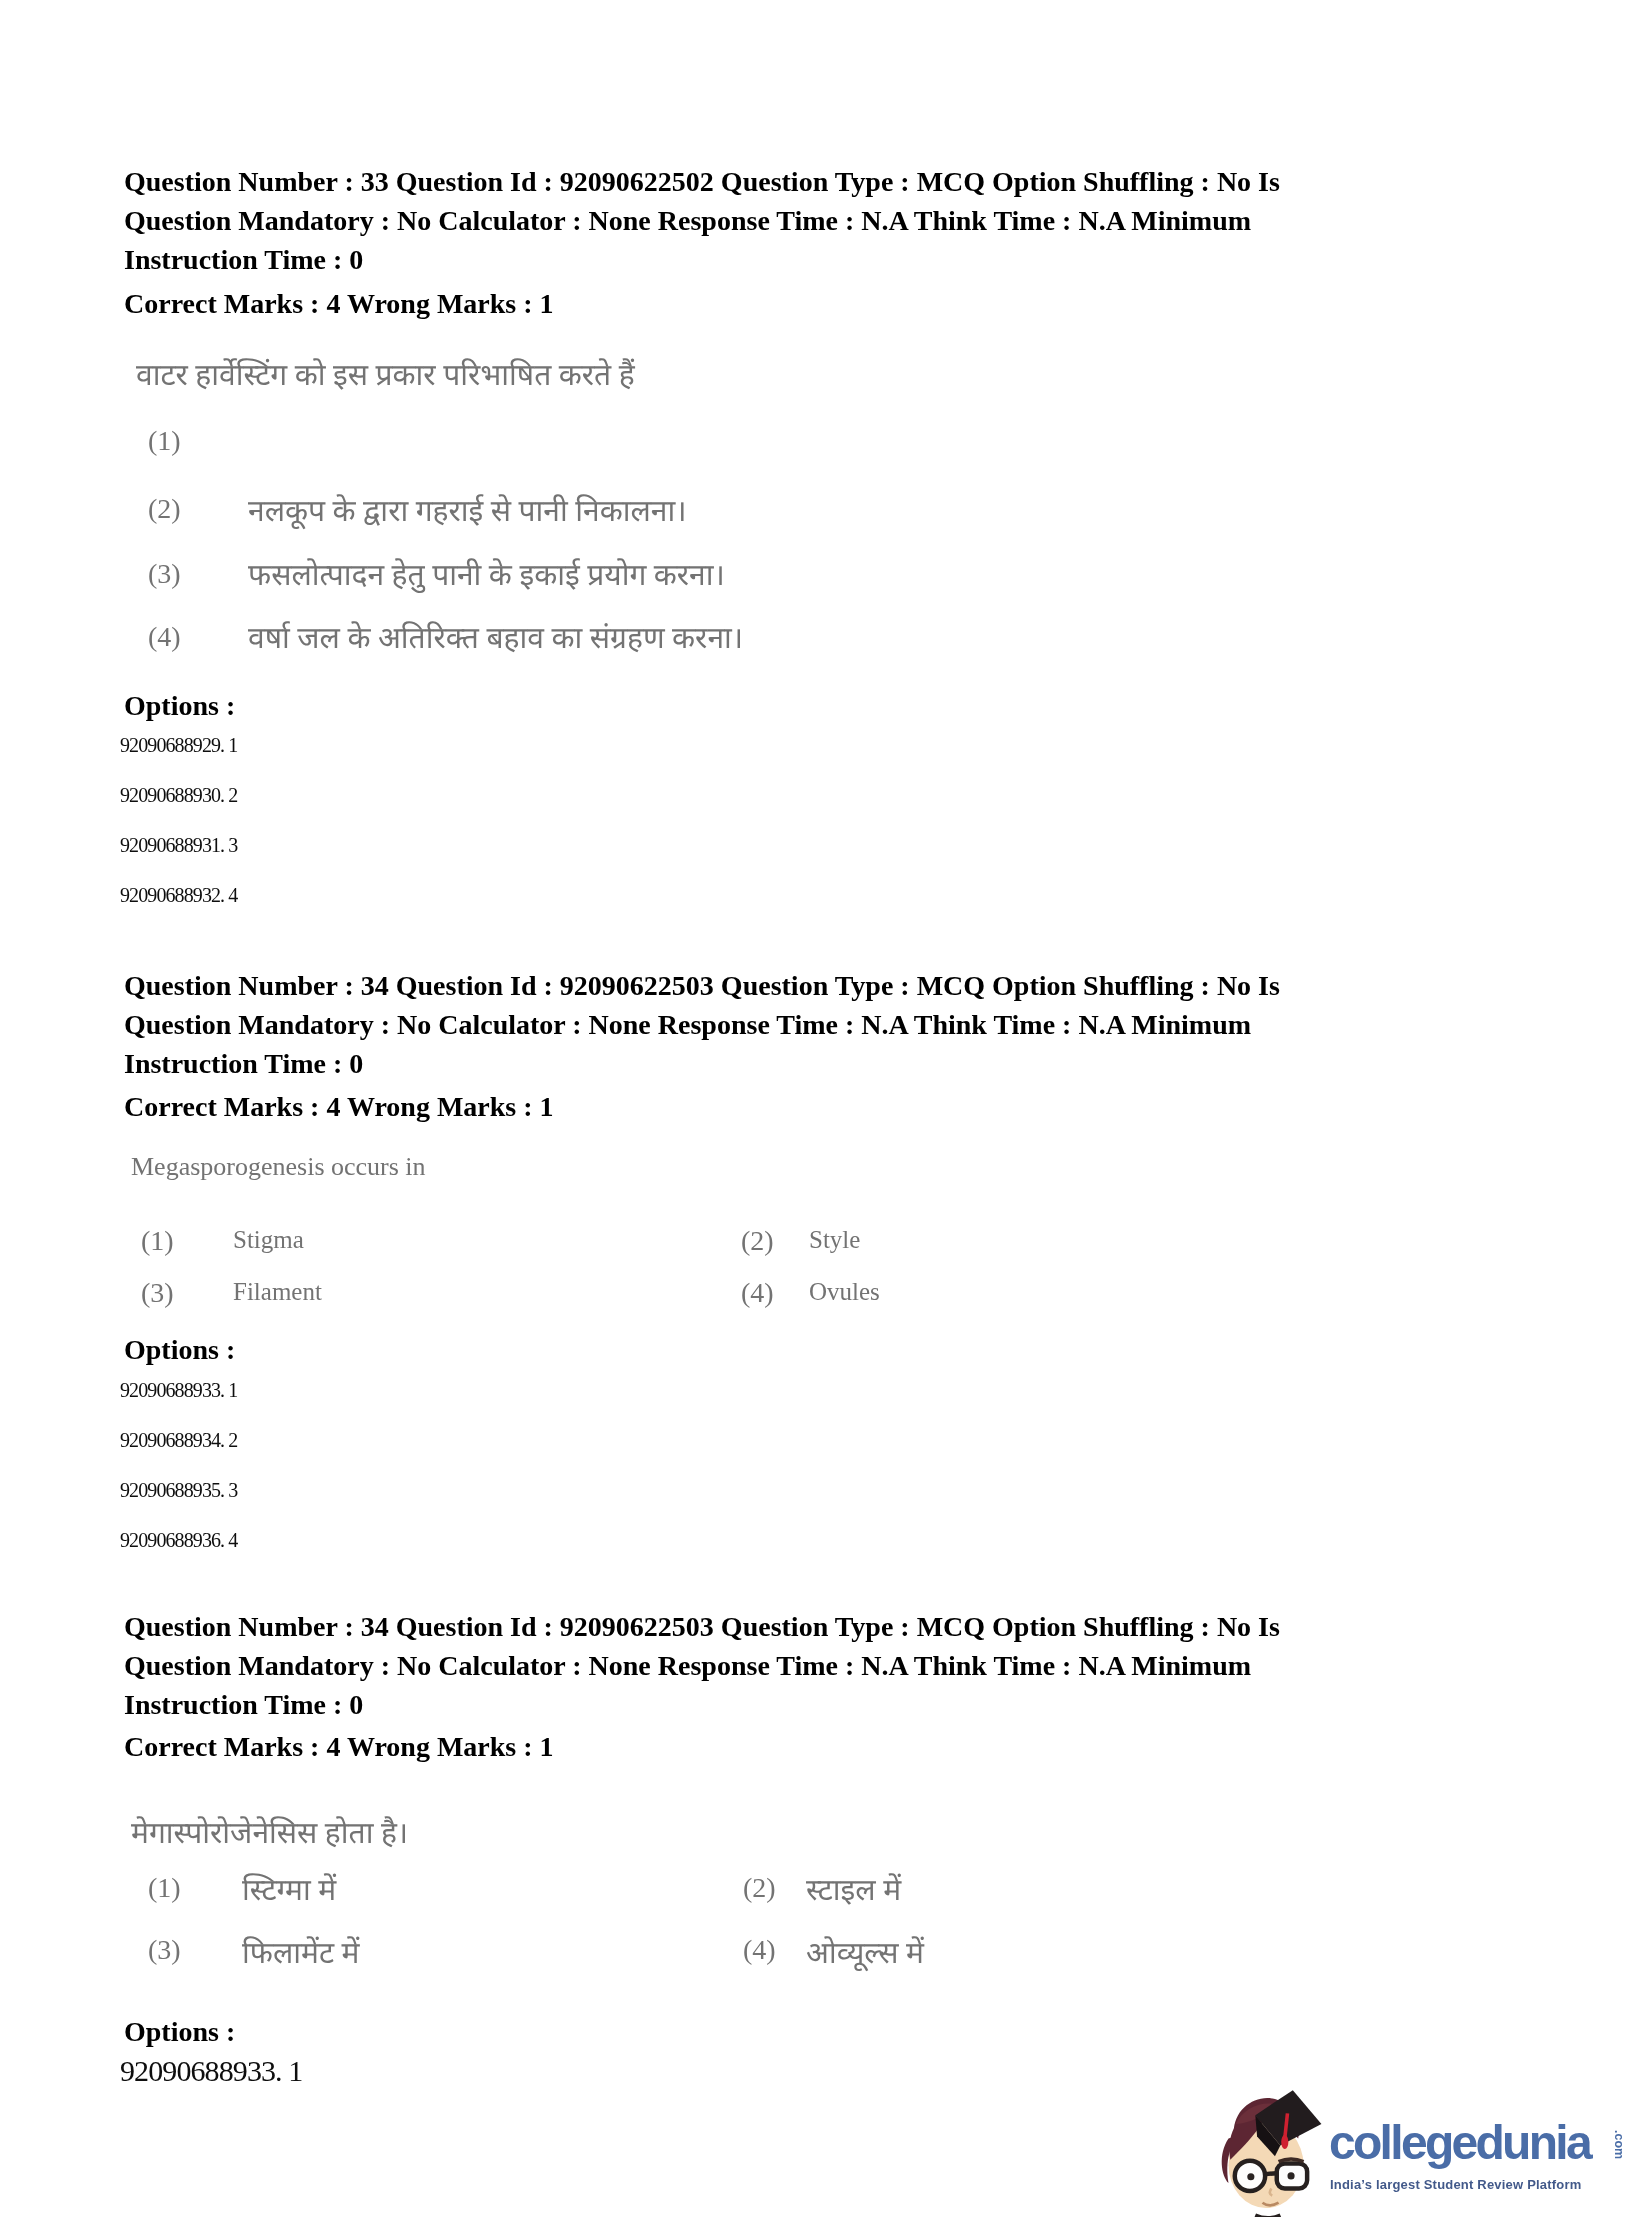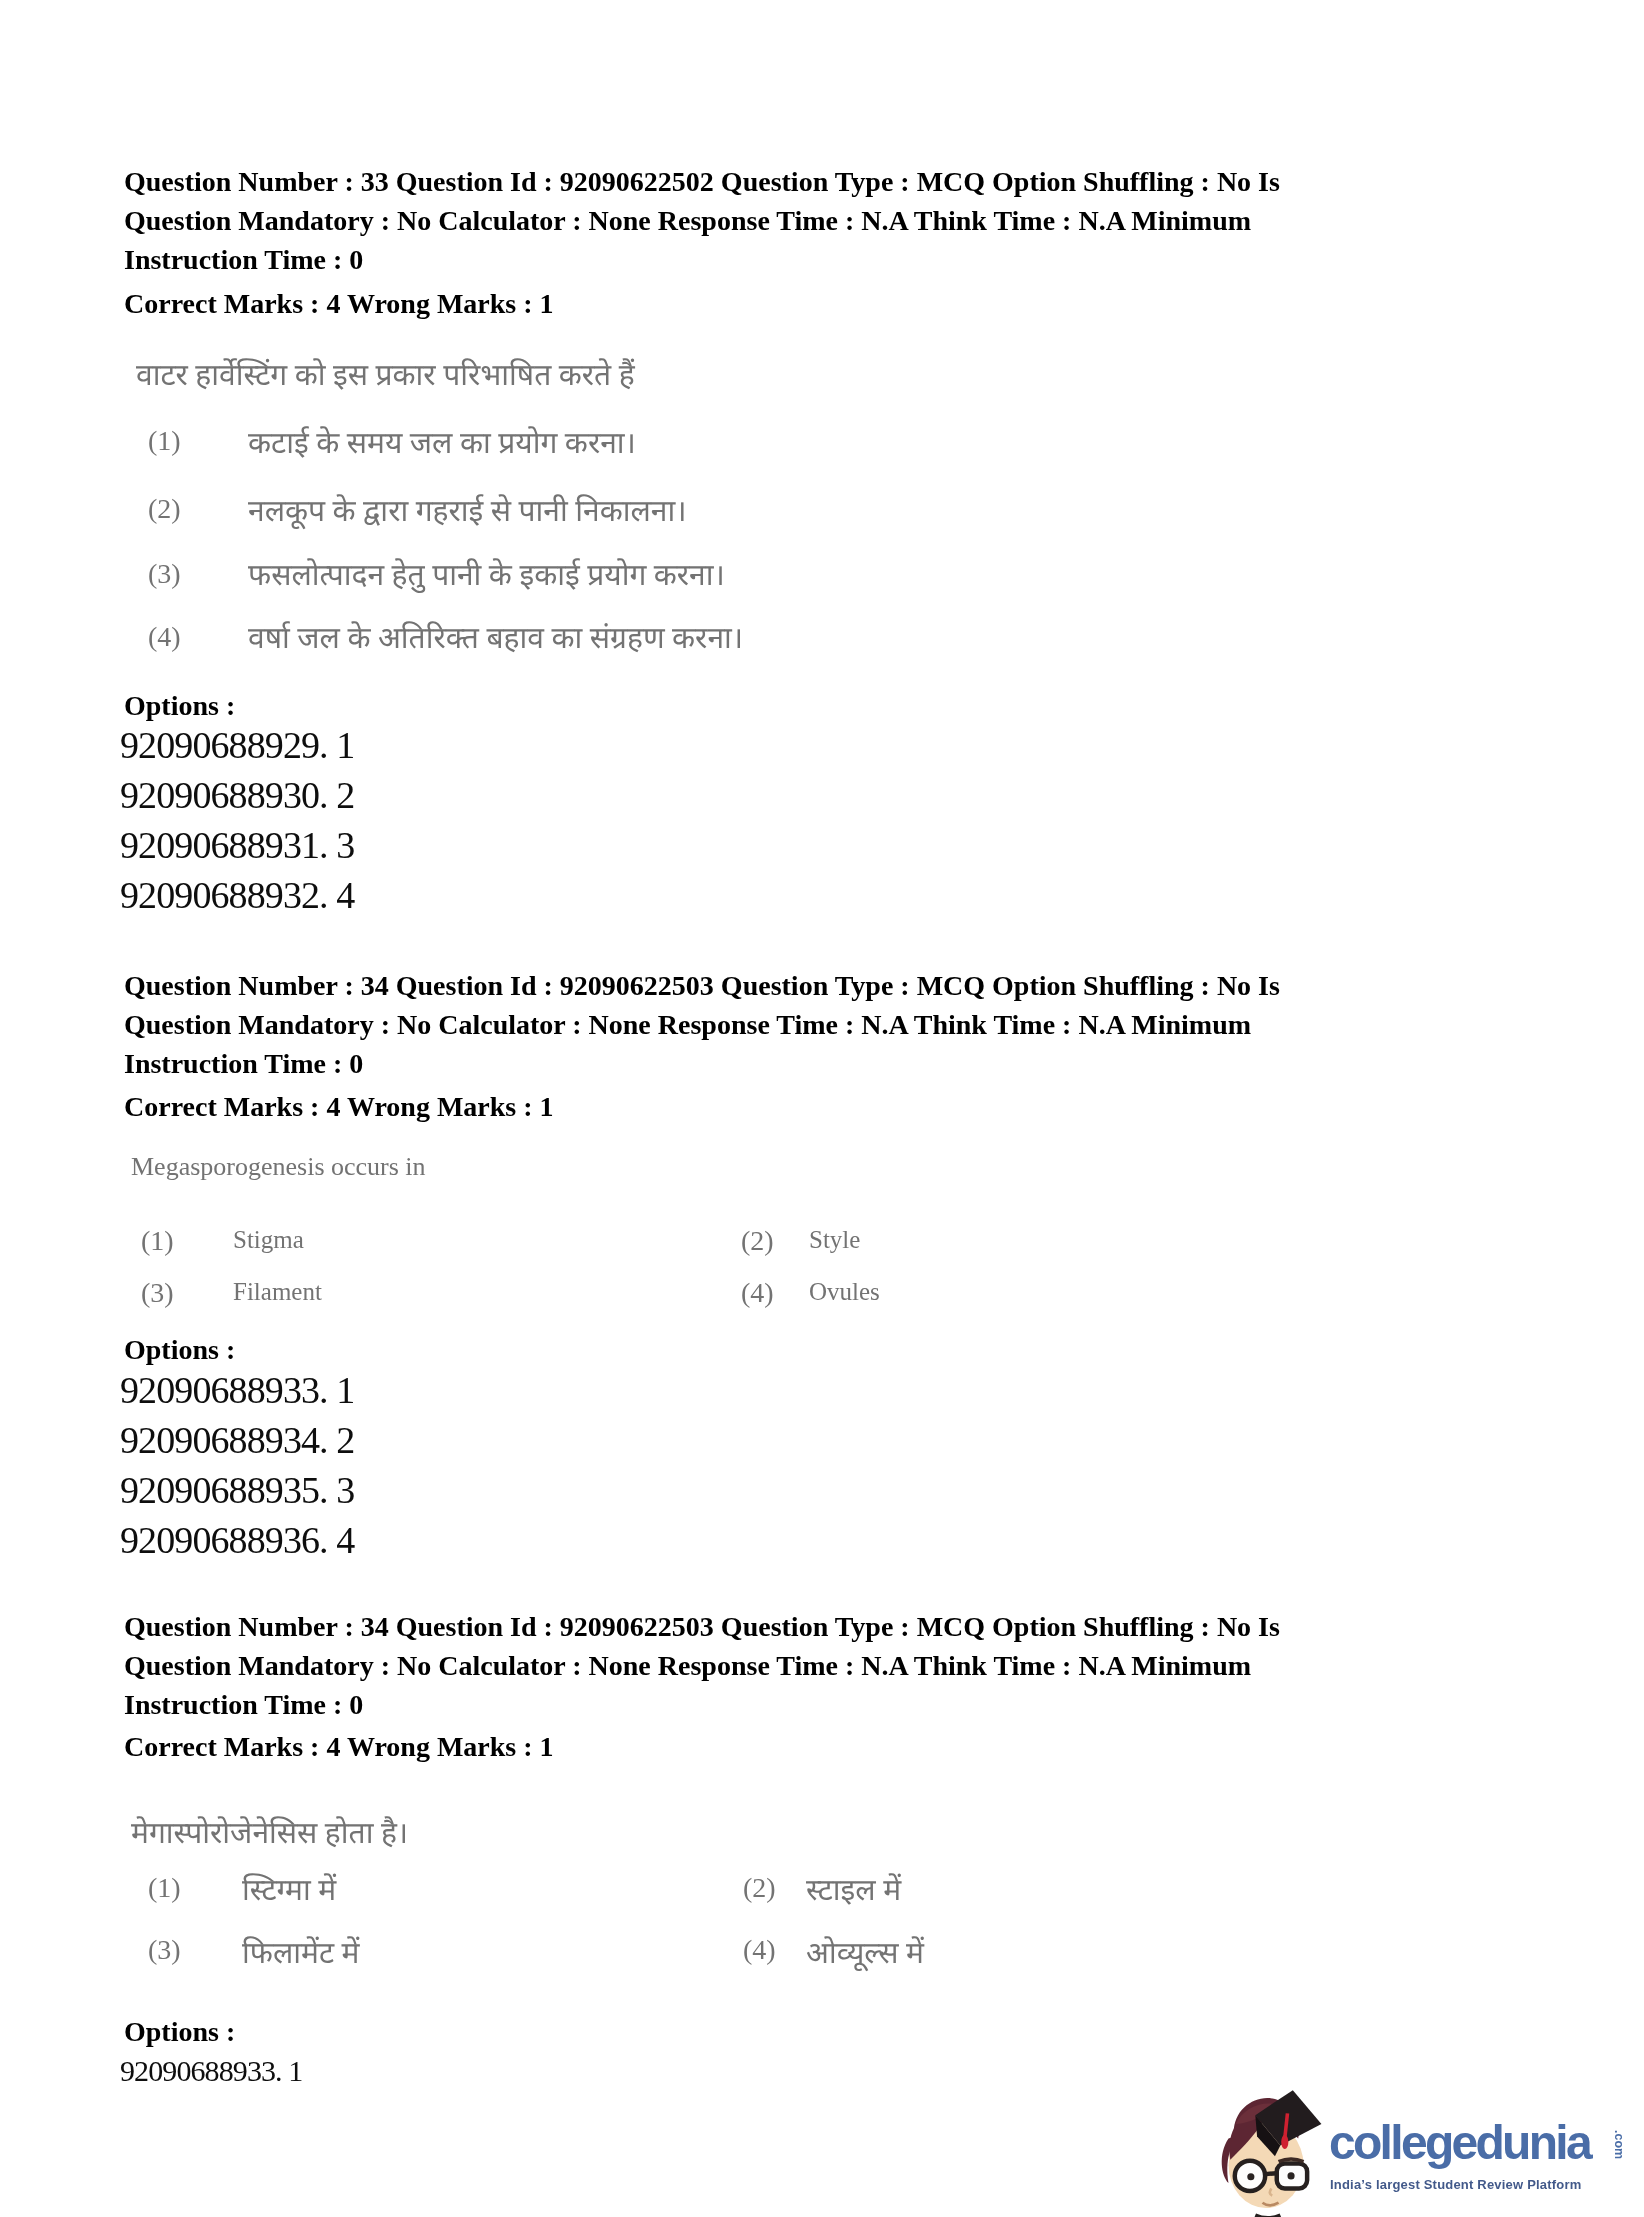--- a/index.html
+++ b/index.html
@@ -63,7 +63,6 @@
     <div class="stem-hi scan" style="left:136px;top:353px;">वाटर हार्वेस्टिंग को इस प्रकार परिभाषित करते हैं</div>
 
     <div class="cnum scan" style="left:148px;top:425px;">(1)</div>
-    <div class="ctext-hi scan" style="left:248px;top:421px;">कटाई के समय जल का प्रयोग करना।</div>
 
     <div class="cnum scan" style="left:148px;top:493px;">(2)</div>
     <div class="ctext-hi scan" style="left:248px;top:489px;">नलकूप के द्वारा गहराई से पानी निकालना।</div>

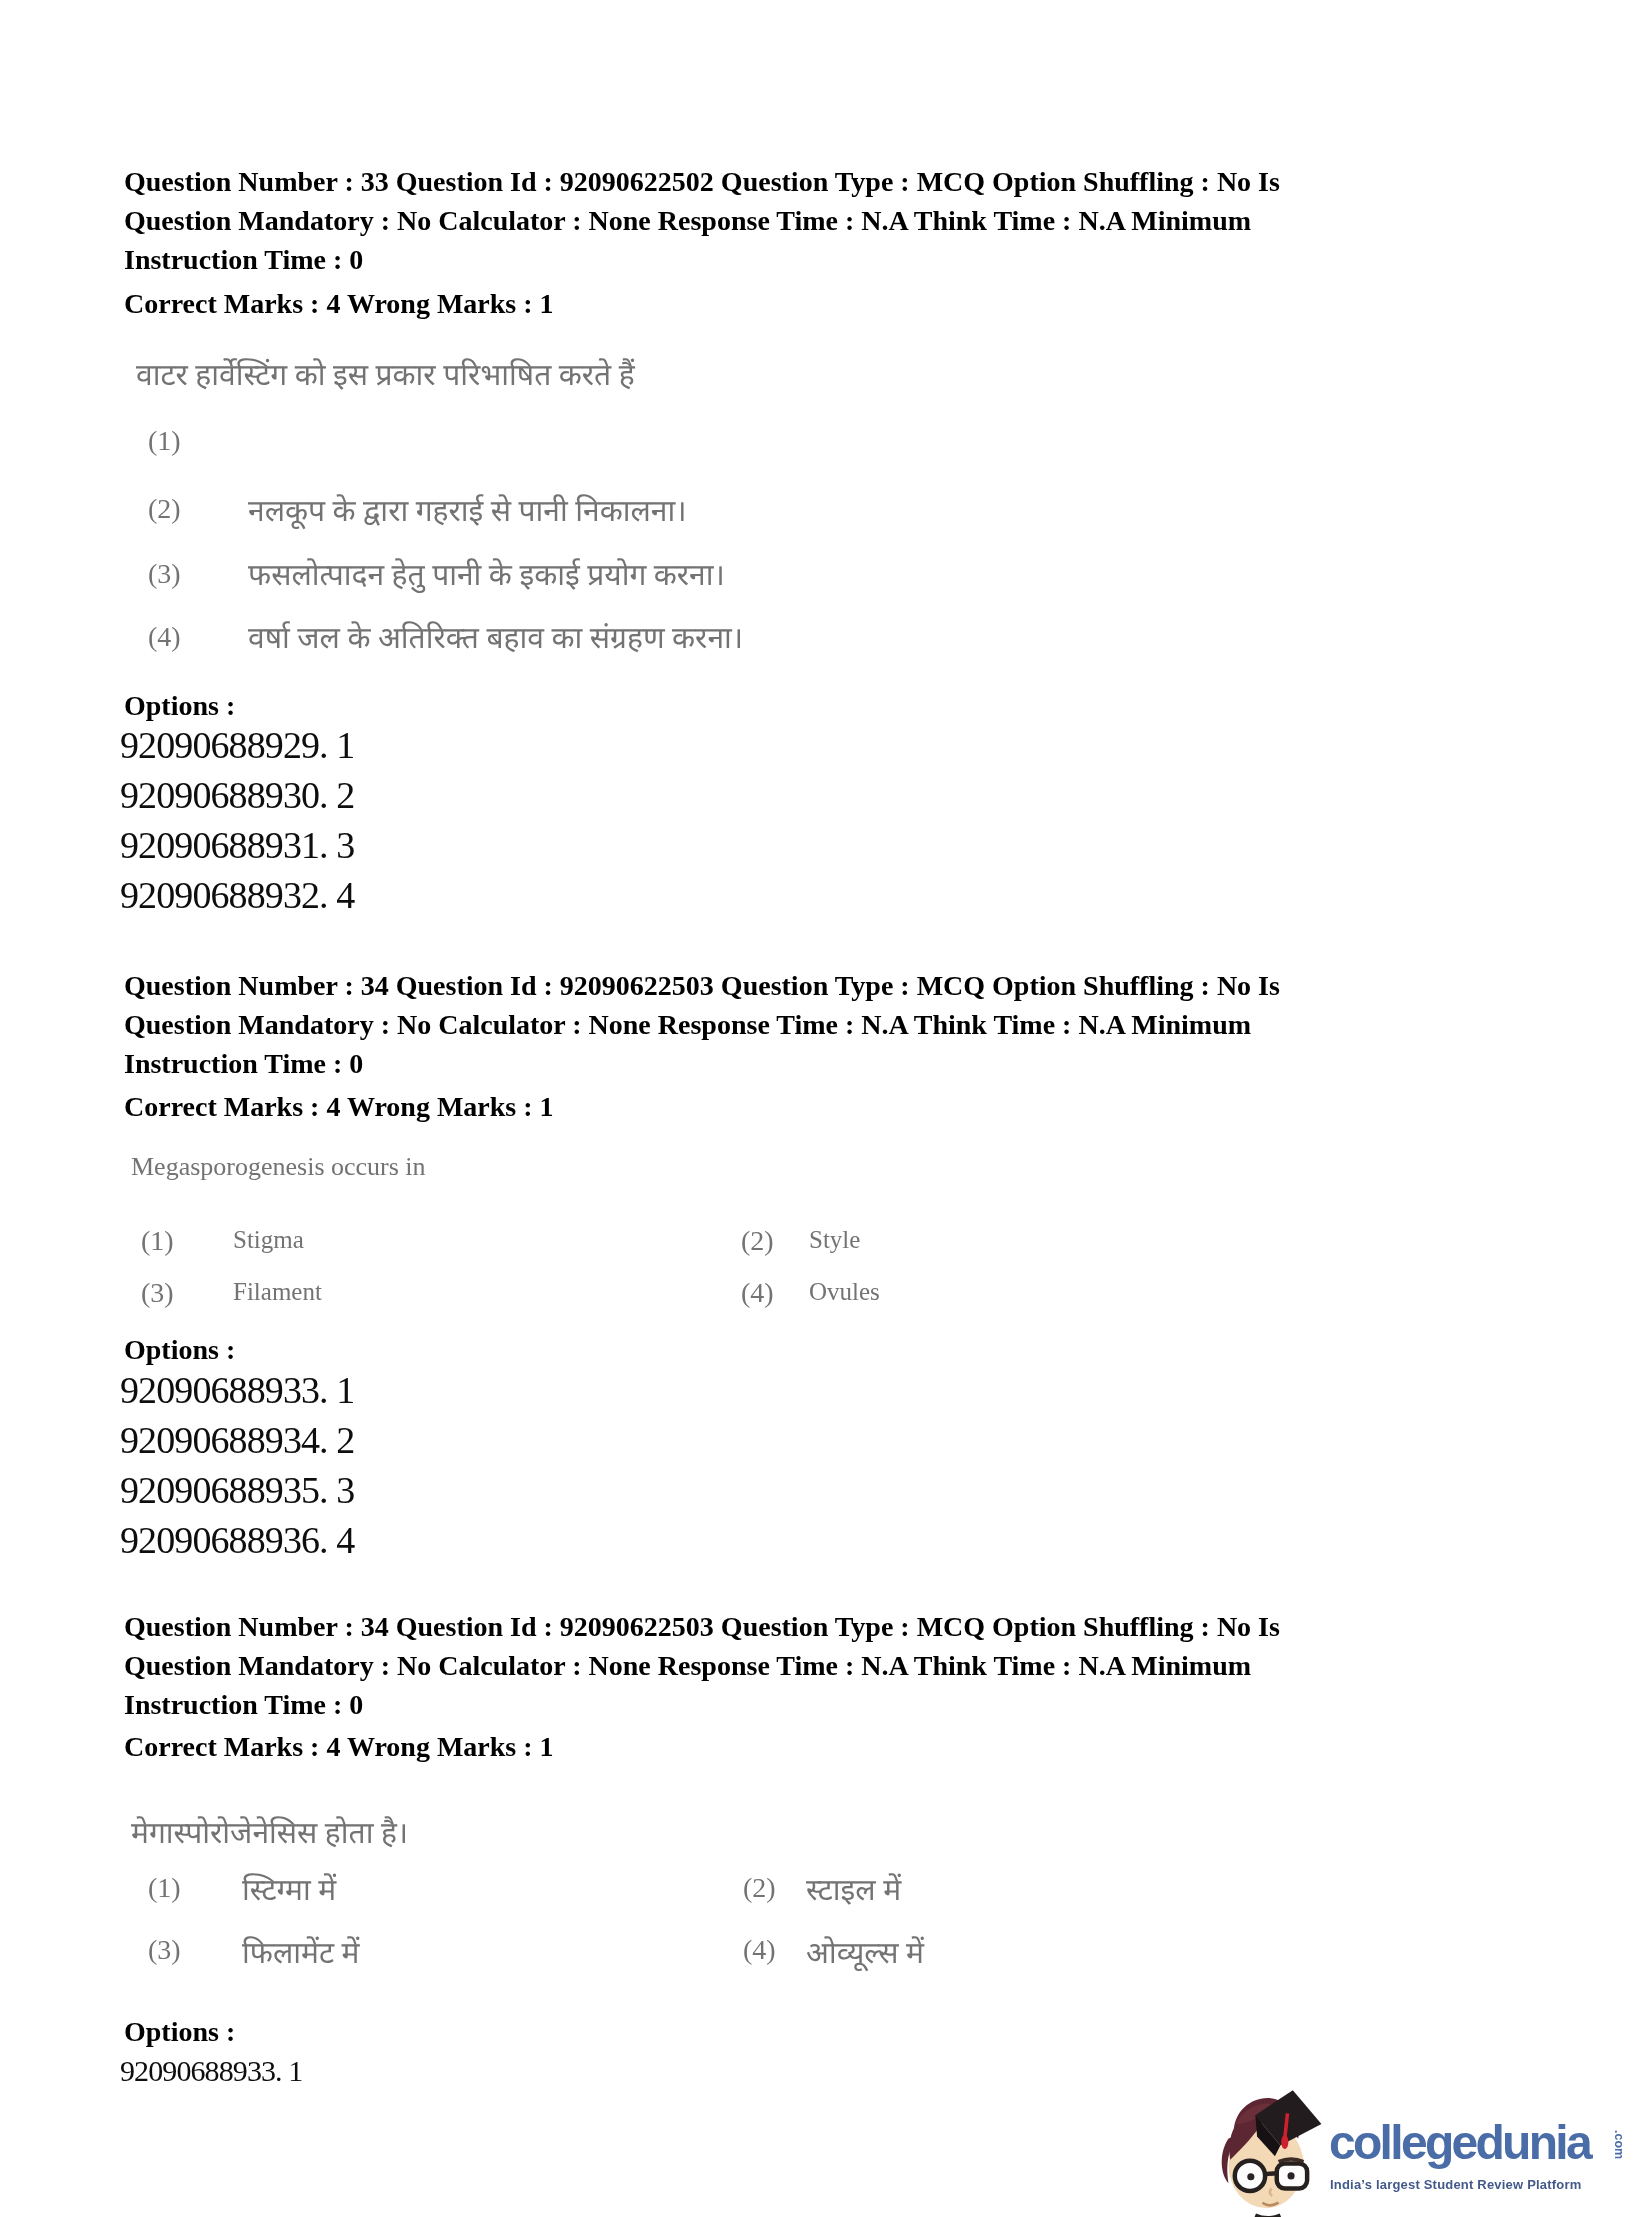--- a/index.html
+++ b/index.html
@@ -22,7 +22,7 @@
   .ctext-hi{position:absolute;font-size:30px;white-space:nowrap;}
   .ctext-en{position:absolute;font-size:25px;white-space:nowrap;}
   .opt-label{position:absolute;font-weight:bold;font-size:28px;white-space:nowrap;}
-  .opt-ids{position:absolute;font-size:38px;line-height:50px;letter-spacing:-0.9px;color:#0e0e0e;}
+  .opt-ids{position:absolute;font-size:20px;line-height:50px;letter-spacing:-0.9px;color:#0e0e0e;}
   .opt-ids div{white-space:nowrap;}
   .opt-id-clip{position:absolute;height:36px;overflow:hidden;font-size:30px;line-height:39px;letter-spacing:-0.9px;color:#0e0e0e;white-space:nowrap;}
   

